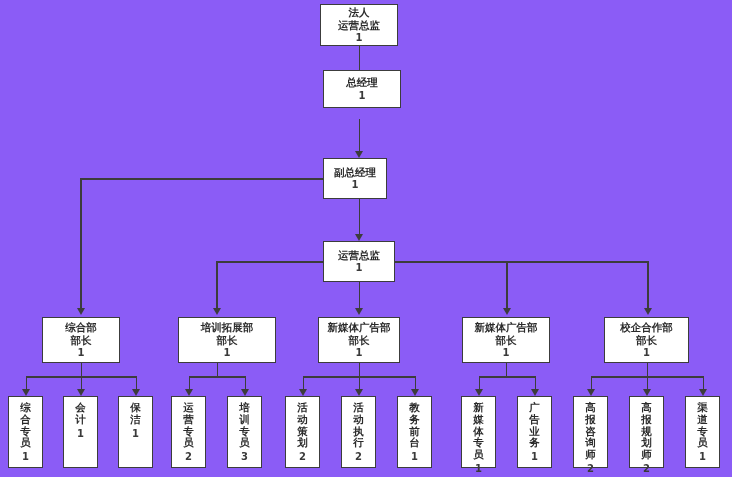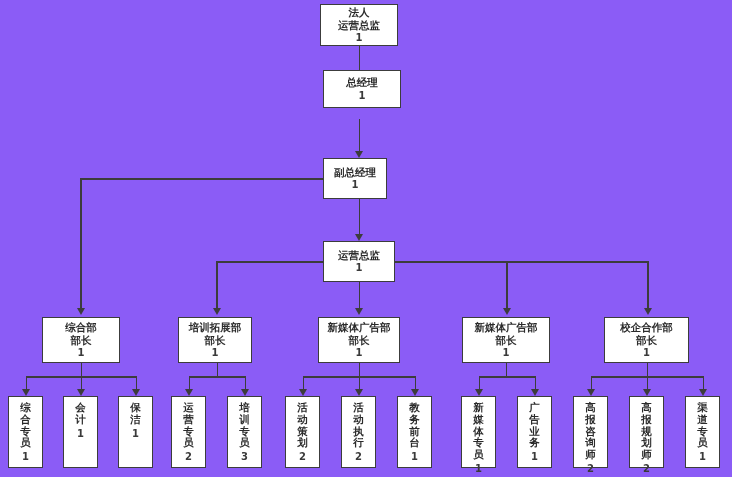--- a/index.html
+++ b/index.html
@@ -127,7 +127,7 @@
     <span class="t">部长</span>
     <span class="cnt">1</span>
   </div>
-  <div class="node horiz" style="left:178px;top:317px;width:74px;height:46px;">
+  <div class="node horiz" style="left:178px;top:317px;width:98px;height:46px;">
     <span class="t">培训拓展部</span>
     <span class="t">部长</span>
     <span class="cnt">1</span>

